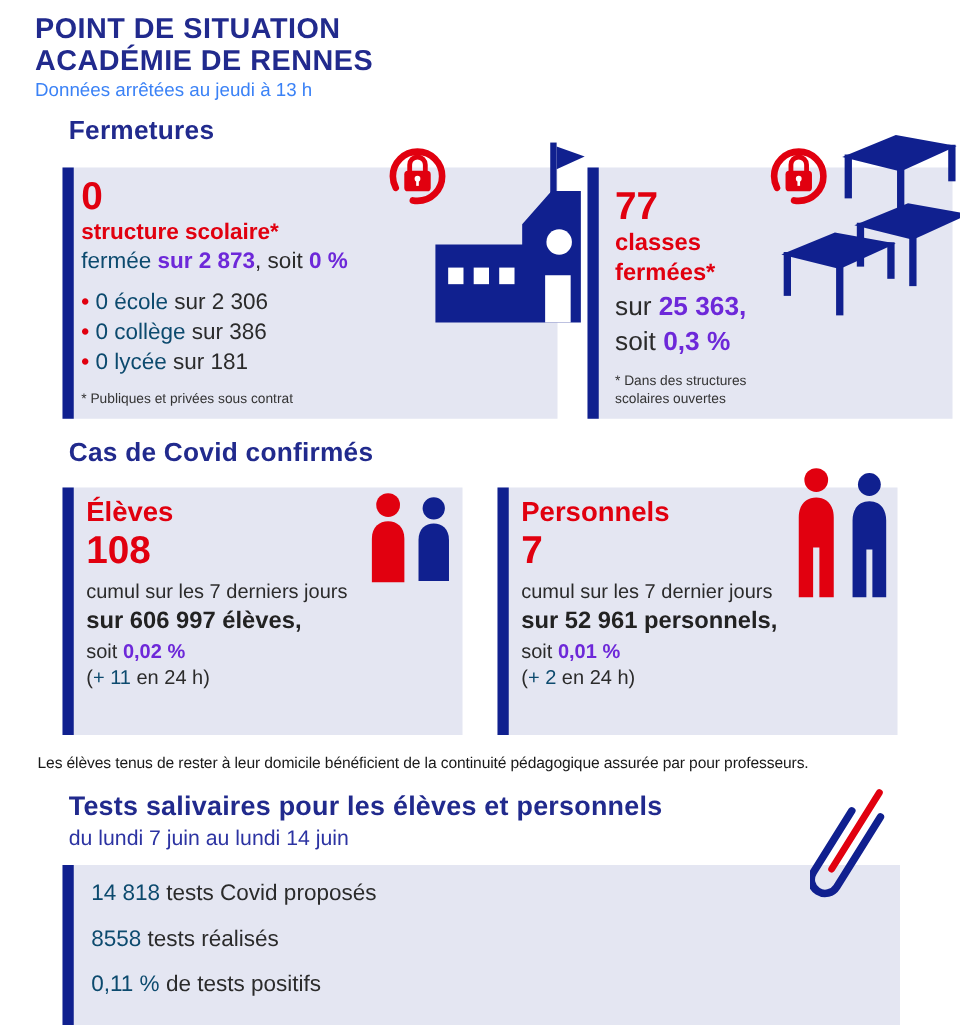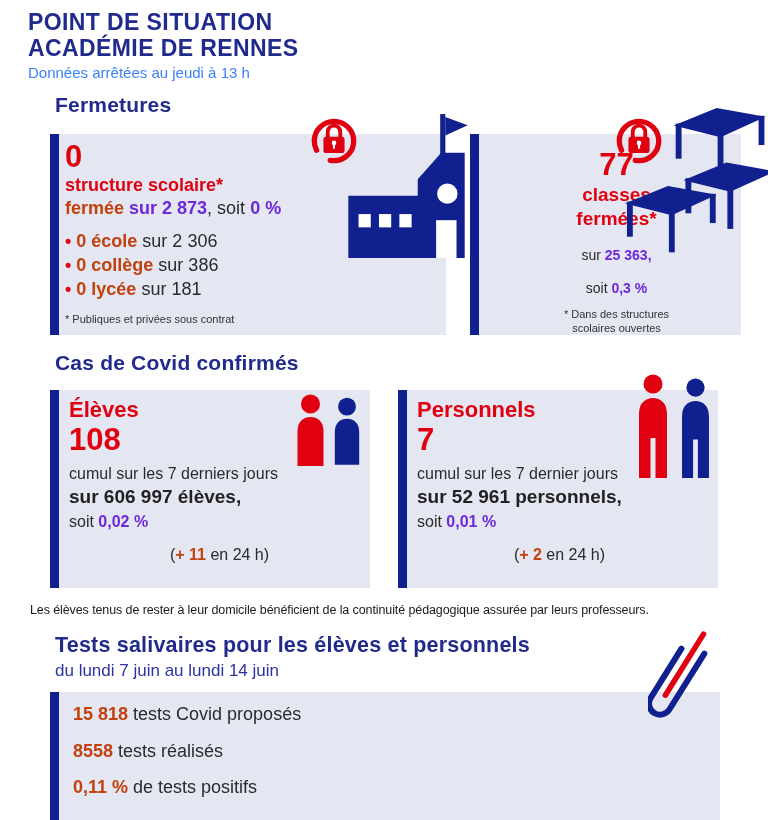--- a/index.html
+++ b/index.html
@@ -15,7 +15,7 @@
   
   .card{position:absolute;background:#e4e6f2;border-left:9px solid #10208f;box-sizing:border-box;}
   .card1{left:50px;top:134px;width:396px;height:201px;padding:6px 0 0 6px;}
-  .card2{left:470px;top:134px;width:271px;height:201px;padding:8px 0 0 13px;text-align:center;}
+  .card2{left:470px;top:134px;width:292px;height:201px;padding:8px 0 0 13px;}
   .card3{left:50px;top:390px;width:320px;height:198px;padding:7px 0 0 10px;}
   .card4{left:398px;top:390px;width:320px;height:198px;padding:7px 16px 0 10px;}
   .card5{left:50px;top:692px;width:670px;height:128px;padding:12px 0 0 14px;}

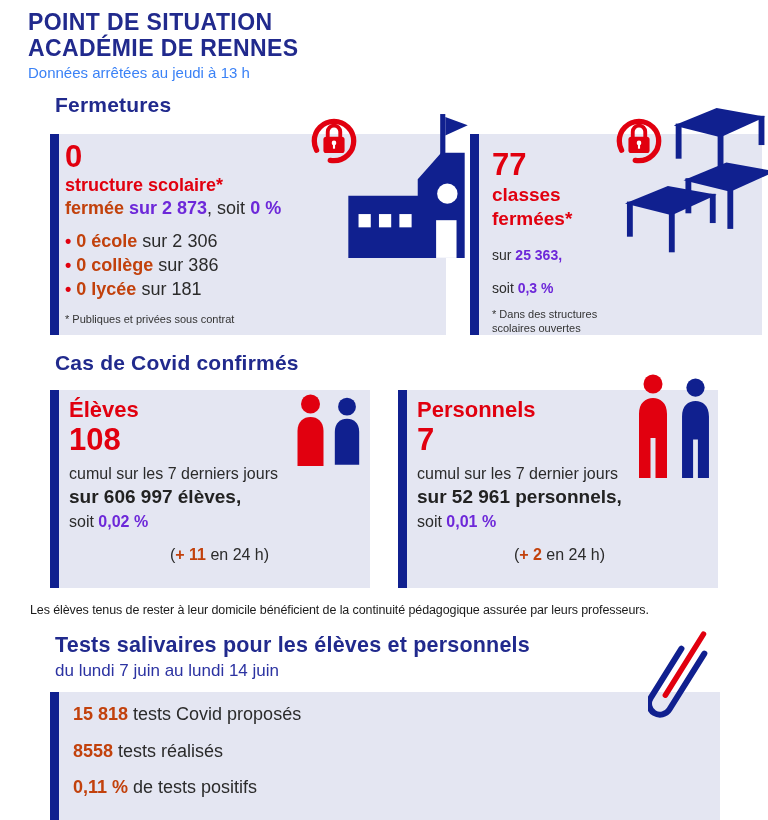--- a/index.html
+++ b/index.html
@@ -24,7 +24,7 @@
   .rl2{font-size:19px;font-weight:bold;color:#e1000f;line-height:1.3;}
   .mix{font-size:18px;color:#2b2b2b;line-height:1.3;}
   .mix2{font-size:14px;color:#2b2b2b;line-height:1.35;margin-top:14px;}
-  .rb{color:#c2410c;font-weight:bold;}
+  .rb{color:#0c4a6e;font-weight:normal;}
   .db{color:#6d28d9;font-weight:bold;}
   .bullets{list-style:none;margin:10px 0 0;padding:0;font-size:18px;line-height:1.33;color:#2b2b2b;}
   .bullets li::before{content:"\2022\00a0";color:#e1000f;font-weight:bold;}

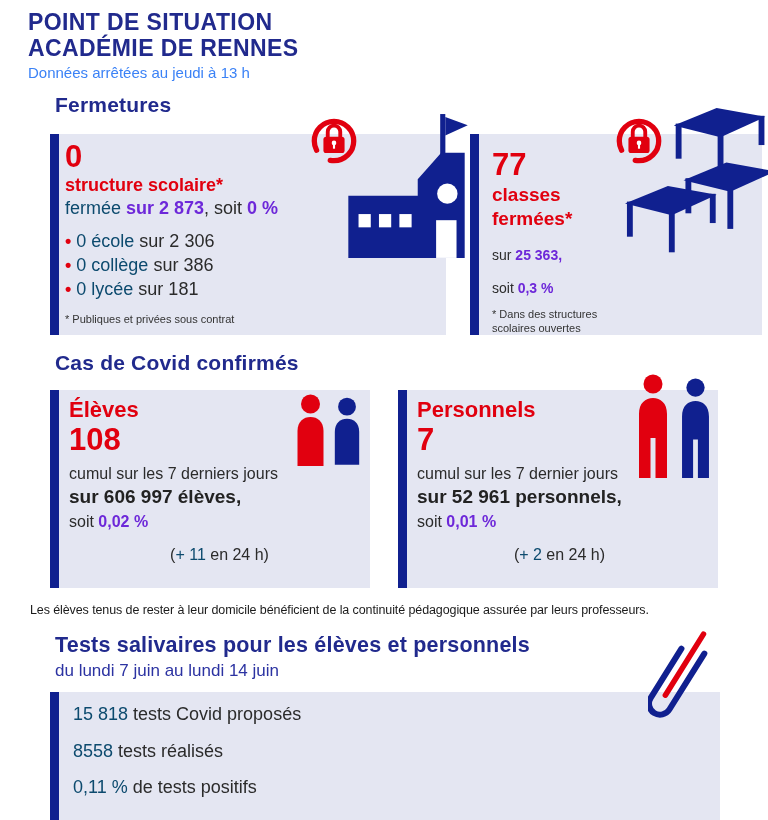--- a/index.html
+++ b/index.html
@@ -23,7 +23,7 @@
   .rl{font-size:18px;font-weight:bold;color:#e1000f;line-height:1.22;}
   .rl2{font-size:19px;font-weight:bold;color:#e1000f;line-height:1.3;}
   .mix{font-size:18px;color:#2b2b2b;line-height:1.3;}
-  .mix2{font-size:14px;color:#2b2b2b;line-height:1.35;margin-top:14px;}
+  .mix2{font-size:21px;color:#2b2b2b;line-height:1.35;}
   .rb{color:#0c4a6e;font-weight:normal;}
   .db{color:#6d28d9;font-weight:bold;}
   .bullets{list-style:none;margin:10px 0 0;padding:0;font-size:18px;line-height:1.33;color:#2b2b2b;}

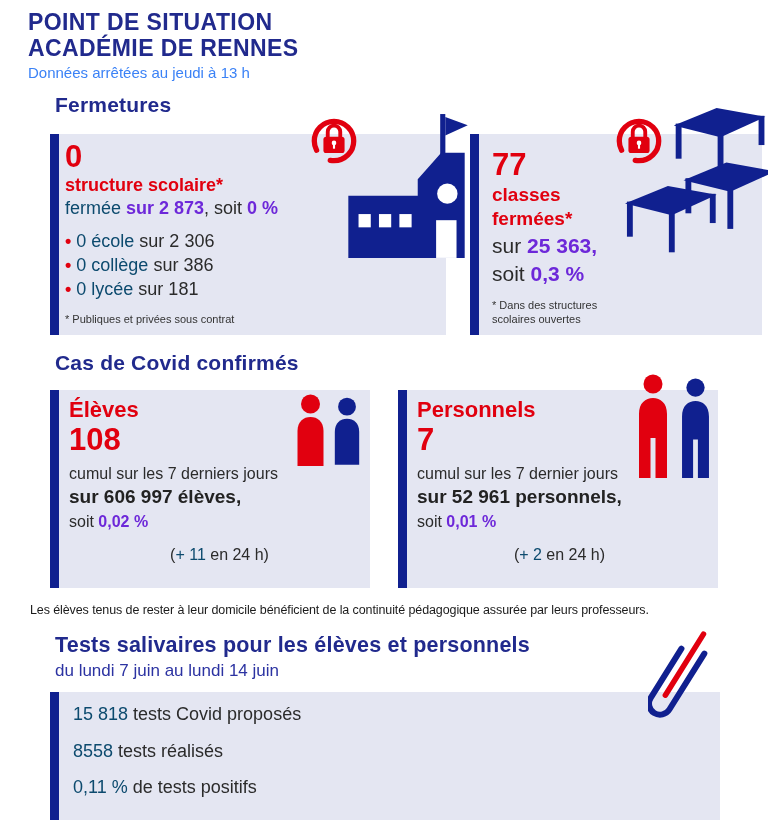--- a/index.html
+++ b/index.html
@@ -33,7 +33,7 @@
   .cumul{font-size:16px;color:#2b2b2b;margin-top:6px;line-height:1.2;}
   .total-bold{font-size:19px;font-weight:bold;color:#222;margin-top:2px;line-height:1.25;}
   .soit{font-size:16px;color:#2b2b2b;margin-top:3px;line-height:1.25;}
-  .delta{font-size:16px;color:#2b2b2b;margin-top:13px;line-height:1.25;text-align:center;}
+  .delta{font-size:16px;color:#2b2b2b;margin-top:1px;line-height:1.25;}
   .trow{font-size:18px;color:#2b2b2b;margin-bottom:15px;line-height:1.2;}
   .note{position:absolute;left:30px;top:603px;width:720px;font-size:12.5px;color:#1a1a1a;letter-spacing:-.1px;}
   

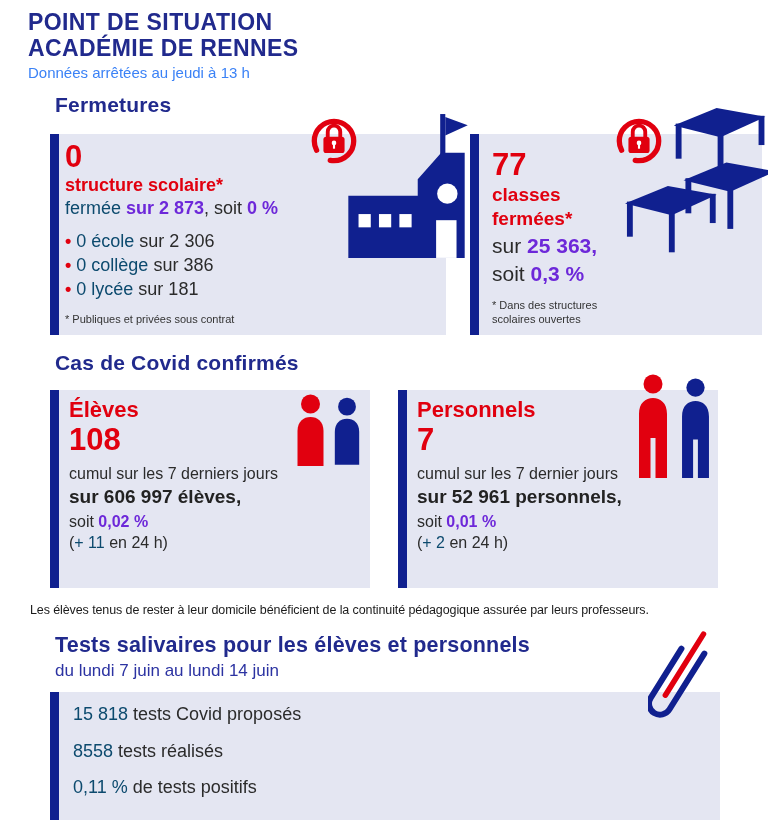--- a/index.html
+++ b/index.html
@@ -183,7 +183,7 @@
     </div>
   </div>
 
-  <div class="note">Les élèves tenus de rester à leur domicile bénéficient de la continuité pédagogique assurée par leurs professeurs.</div>
+  <div class="note">Les élèves tenus de rester à leur domicile bénéficient de la continuité pédagogique assurée par pour professeurs.</div>
 
   <h2 class="sec-h" style="left:55px;top:633px;font-size:21.5px;">Tests salivaires pour les élèves et personnels</h2>
   <div class="sub-h" style="left:55px;top:661px;">du lundi 7 juin au lundi 14 juin</div>

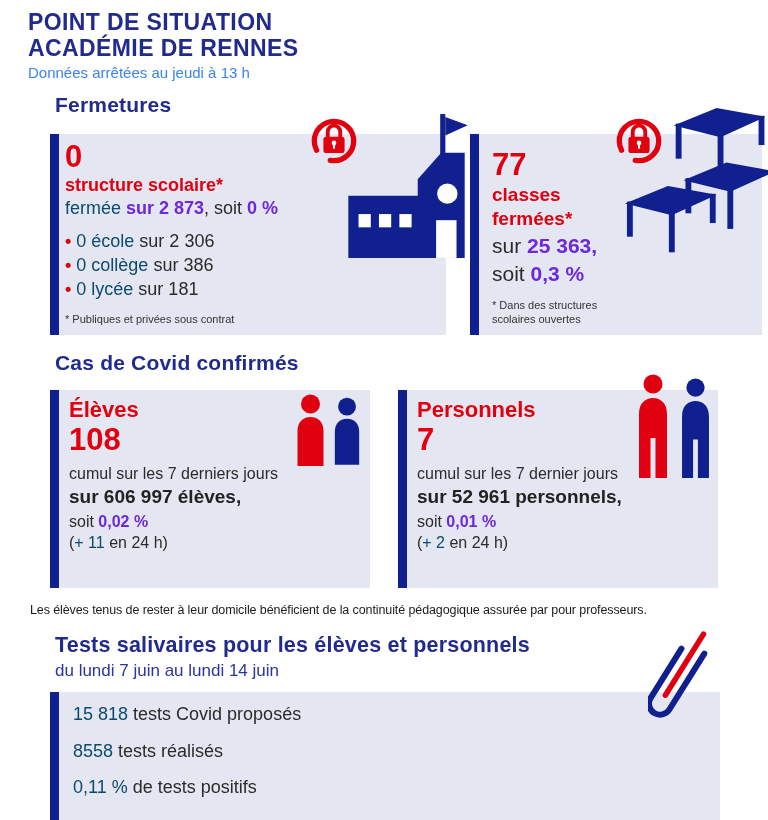--- a/index.html
+++ b/index.html
@@ -189,7 +189,7 @@
   <div class="sub-h" style="left:55px;top:661px;">du lundi 7 juin au lundi 14 juin</div>
 
   <div class="card card5">
-    <div class="trow"><span class="rb">15 818</span><span> tests Covid proposés</span></div>
+    <div class="trow"><span class="rb">14 818</span><span> tests Covid proposés</span></div>
     <div class="trow"><span class="rb">8558</span><span> tests réalisés</span></div>
     <div class="trow"><span class="rb">0,11 %</span><span> de tests positifs</span></div>
   </div>

